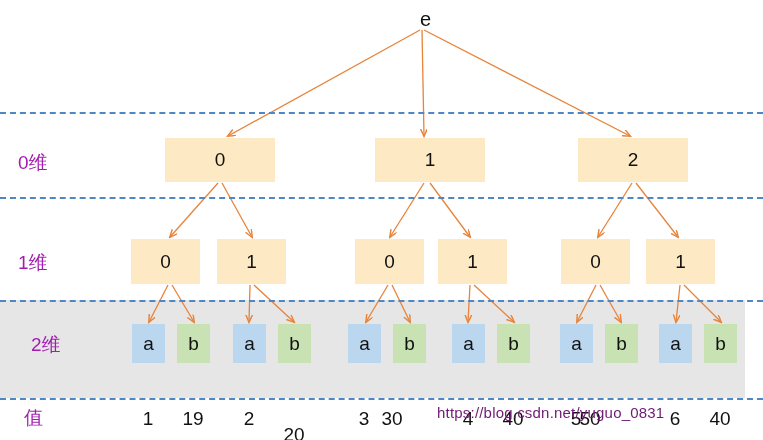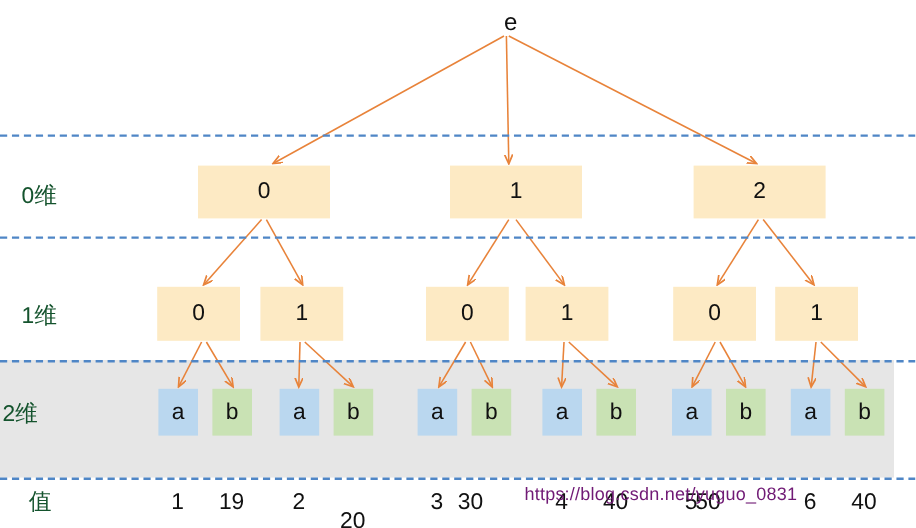--- a/index.html
+++ b/index.html
@@ -38,7 +38,7 @@
   .row-label {
     position: absolute;
     font-size: 19px;
-    color: #14532d;
+    color: #a21caf;
     letter-spacing: 0px;
     white-space: nowrap;
   }

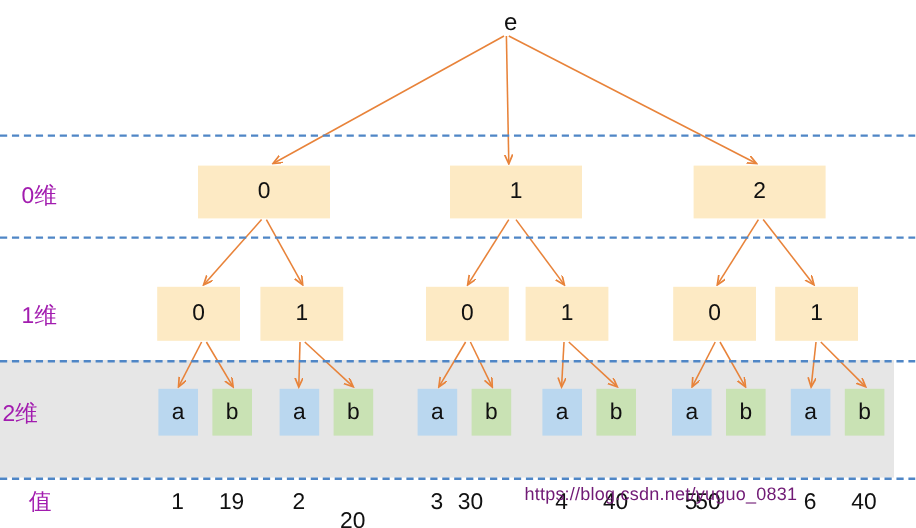--- a/index.html
+++ b/index.html
@@ -133,7 +133,7 @@
   <div id="row-labels">
       <div class="row-label" style="left: 18px; top: 150px;">0维</div>
       <div class="row-label" style="left: 18px; top: 250px;">1维</div>
-      <div class="row-label" style="left: 2px; top: 332px;">2维</div>
+      <div class="row-label" style="left: 31px; top: 332px;">2维</div>
       <div class="row-label" style="left: 24px; top: 405px;">值</div>
     </div>
   <div id="level0-nodes">

